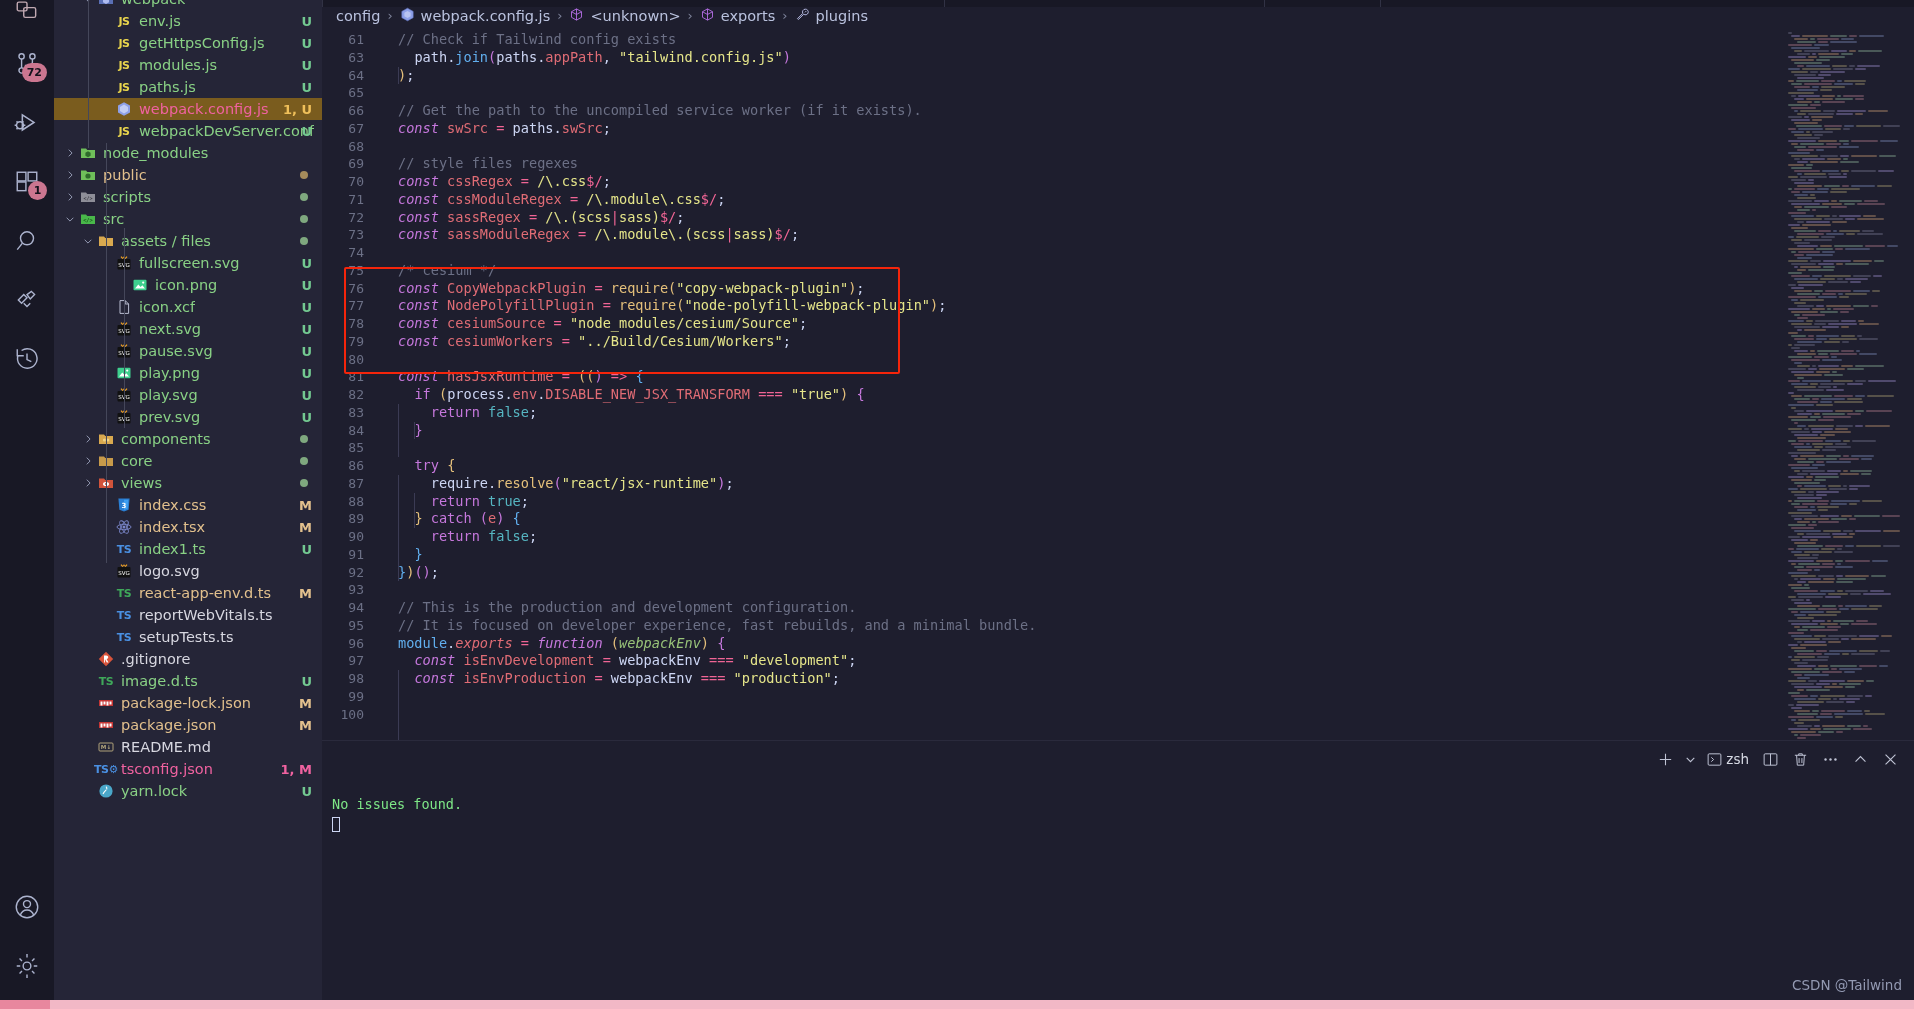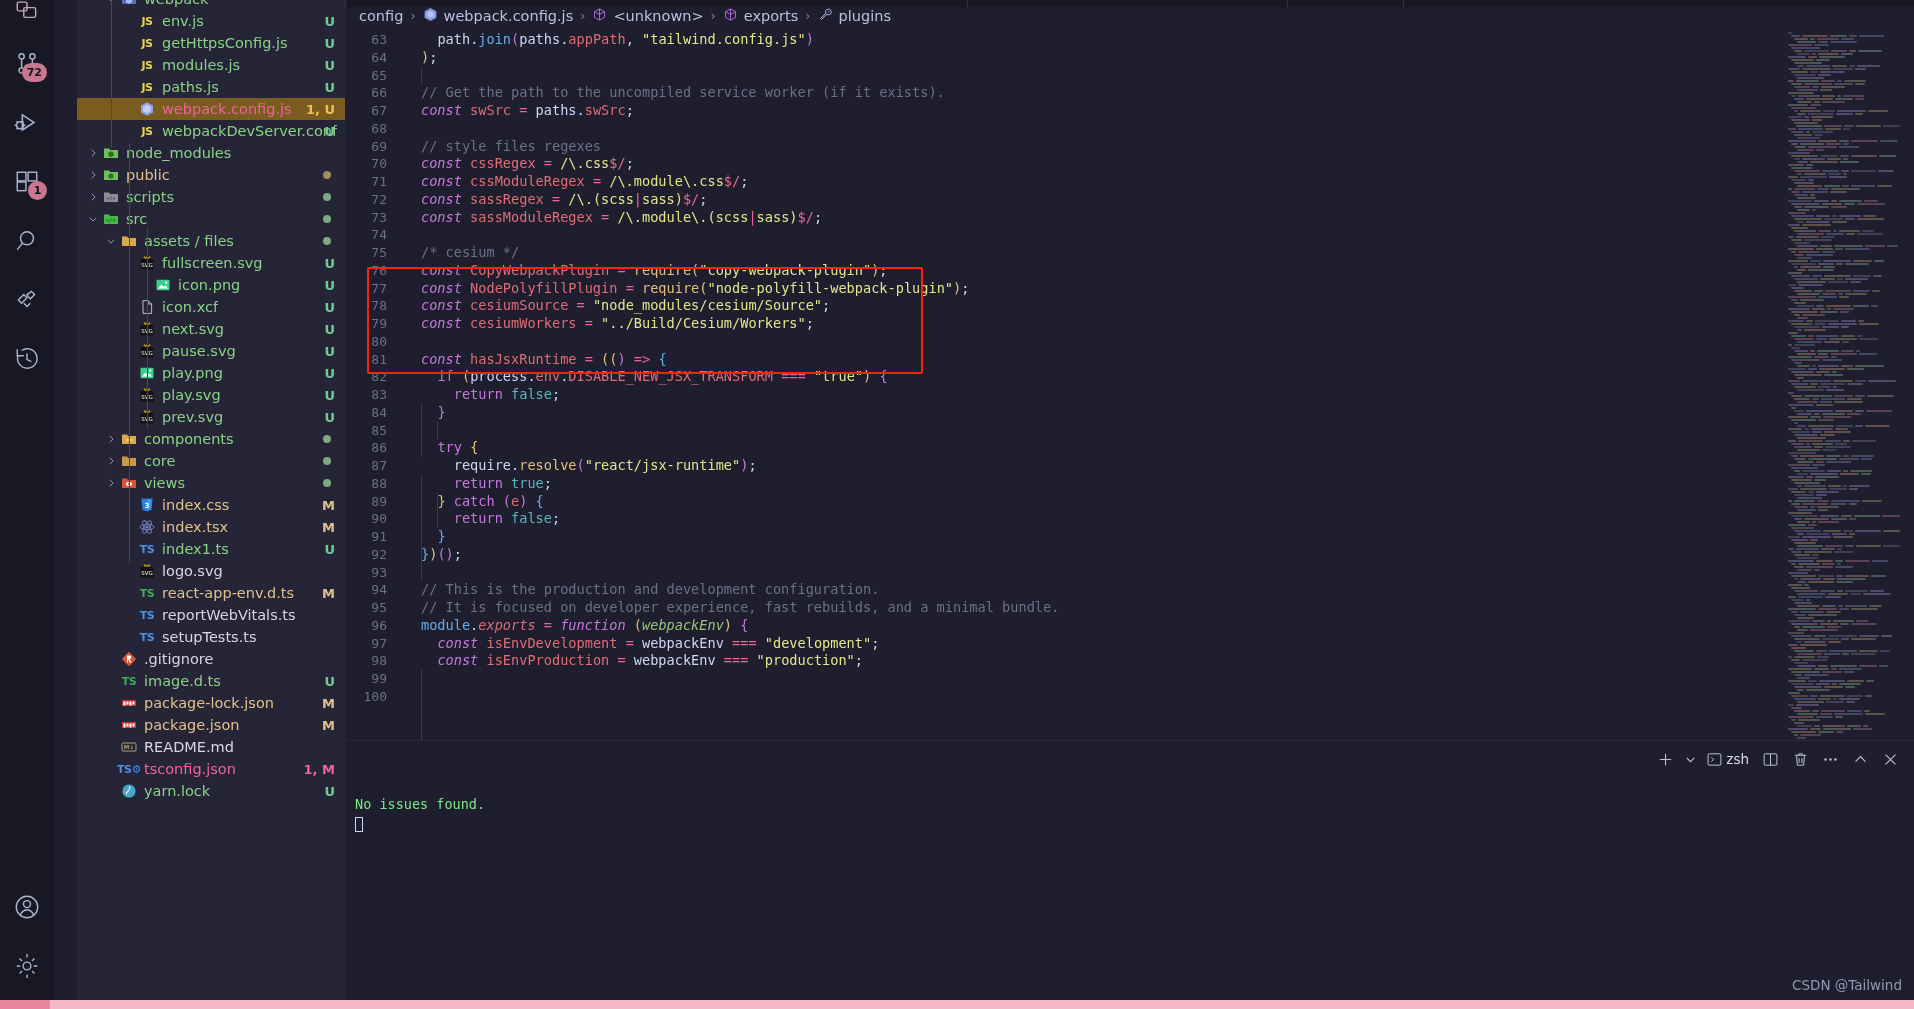--- a/index.html
+++ b/index.html
@@ -37,7 +37,6 @@
     width: 268px; flex: 0 0 268px; height: 1009px;
     background: #252537; overflow: hidden; position: relative;
     padding-top: 0;
-    margin-left: 23px;
   }
   .tree { position: relative; top: -12px; }
   .row {

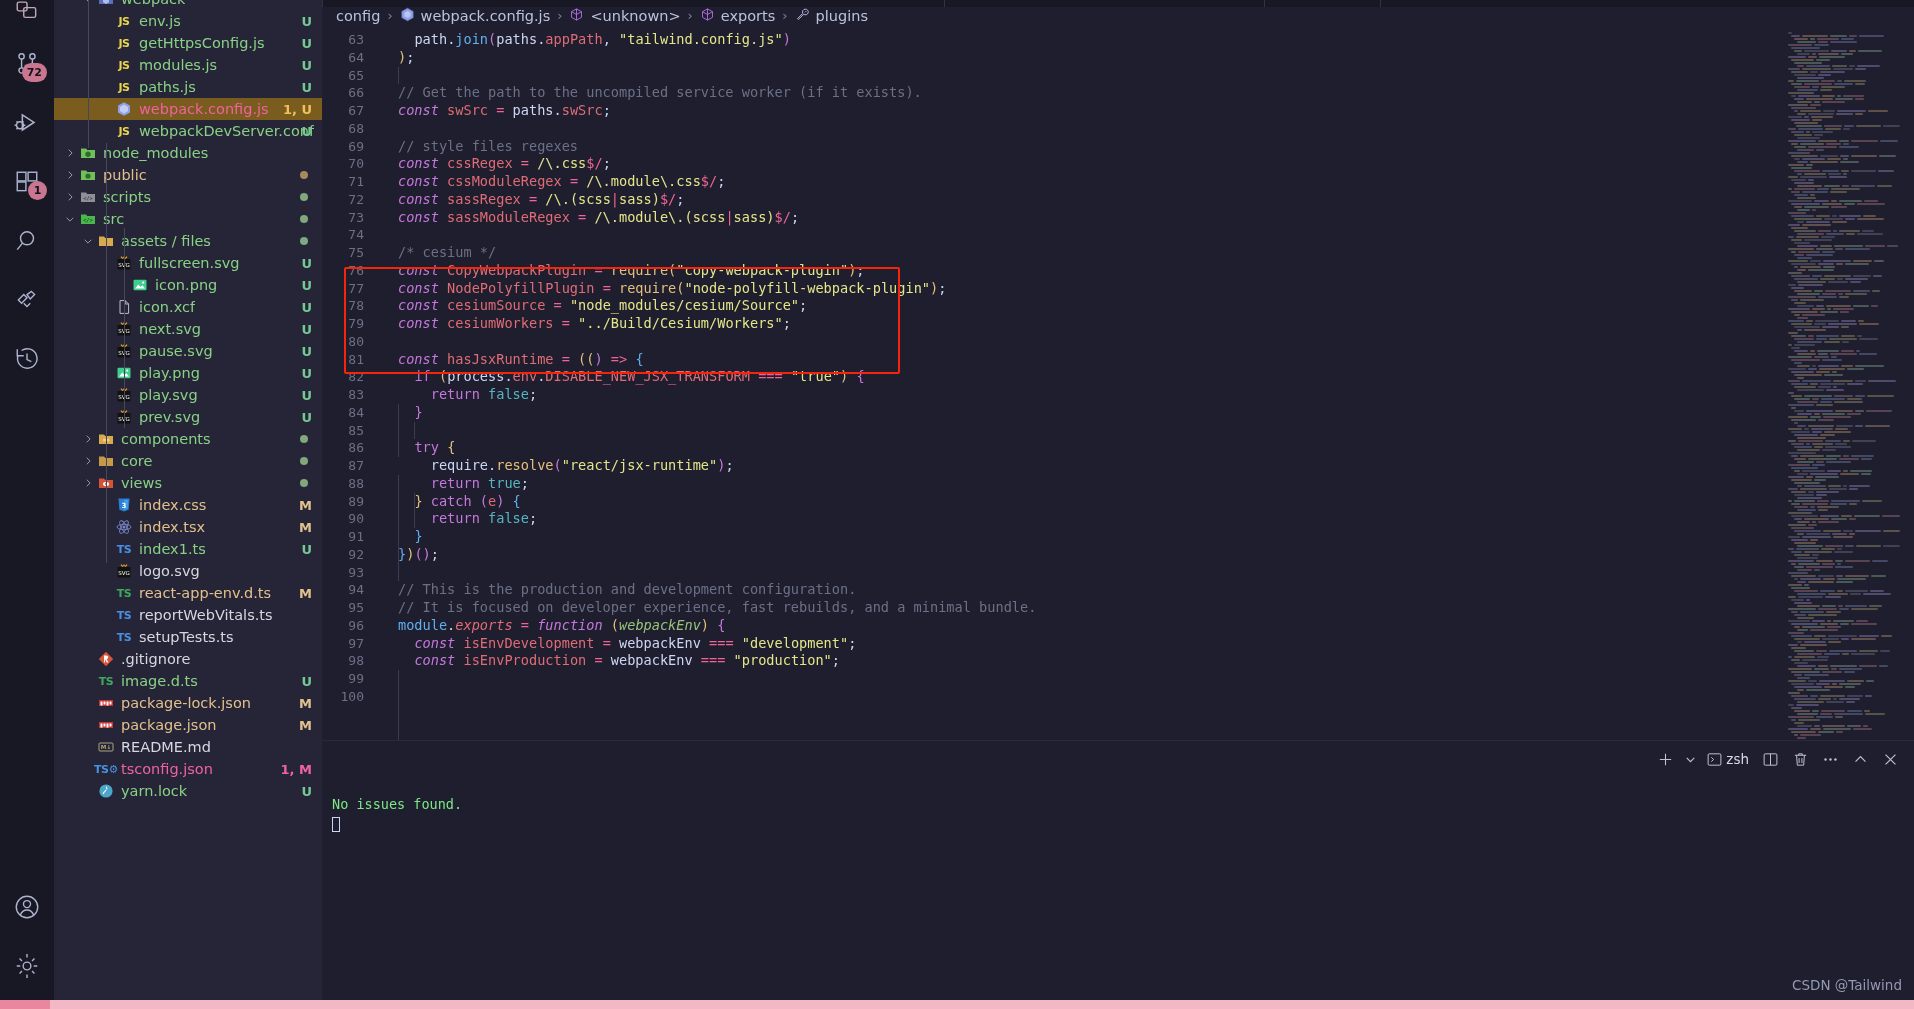--- a/index.html
+++ b/index.html
@@ -758,6 +758,7 @@
 
     <div class="editor-wrap">
       <div class="code-area" id="code">
+          <div class="cline"><span class="ln">61</span><span class="ctext"><span class="t-com">// Check if Tailwind config exists</span></span></div>
           <div class="cline"><span class="ln">63</span><span class="ctext"><span>  </span><span class="t-punc">path</span><span class="t-punc">.</span><span class="t-mod">join</span><span class="t-par2">(</span><span class="t-punc">paths</span><span class="t-punc">.</span><span class="t-prop">appPath</span><span class="t-punc">,</span><span> </span><span class="t-str">"tailwind.config.js"</span><span class="t-par2">)</span></span></div>
           <div class="cline"><span class="ln">64</span><span class="ctext"><span class="t-par1">)</span><span class="t-punc">;</span></span></div>
           <div class="cline"><span class="ln">65</span><span class="ctext"></span></div>

